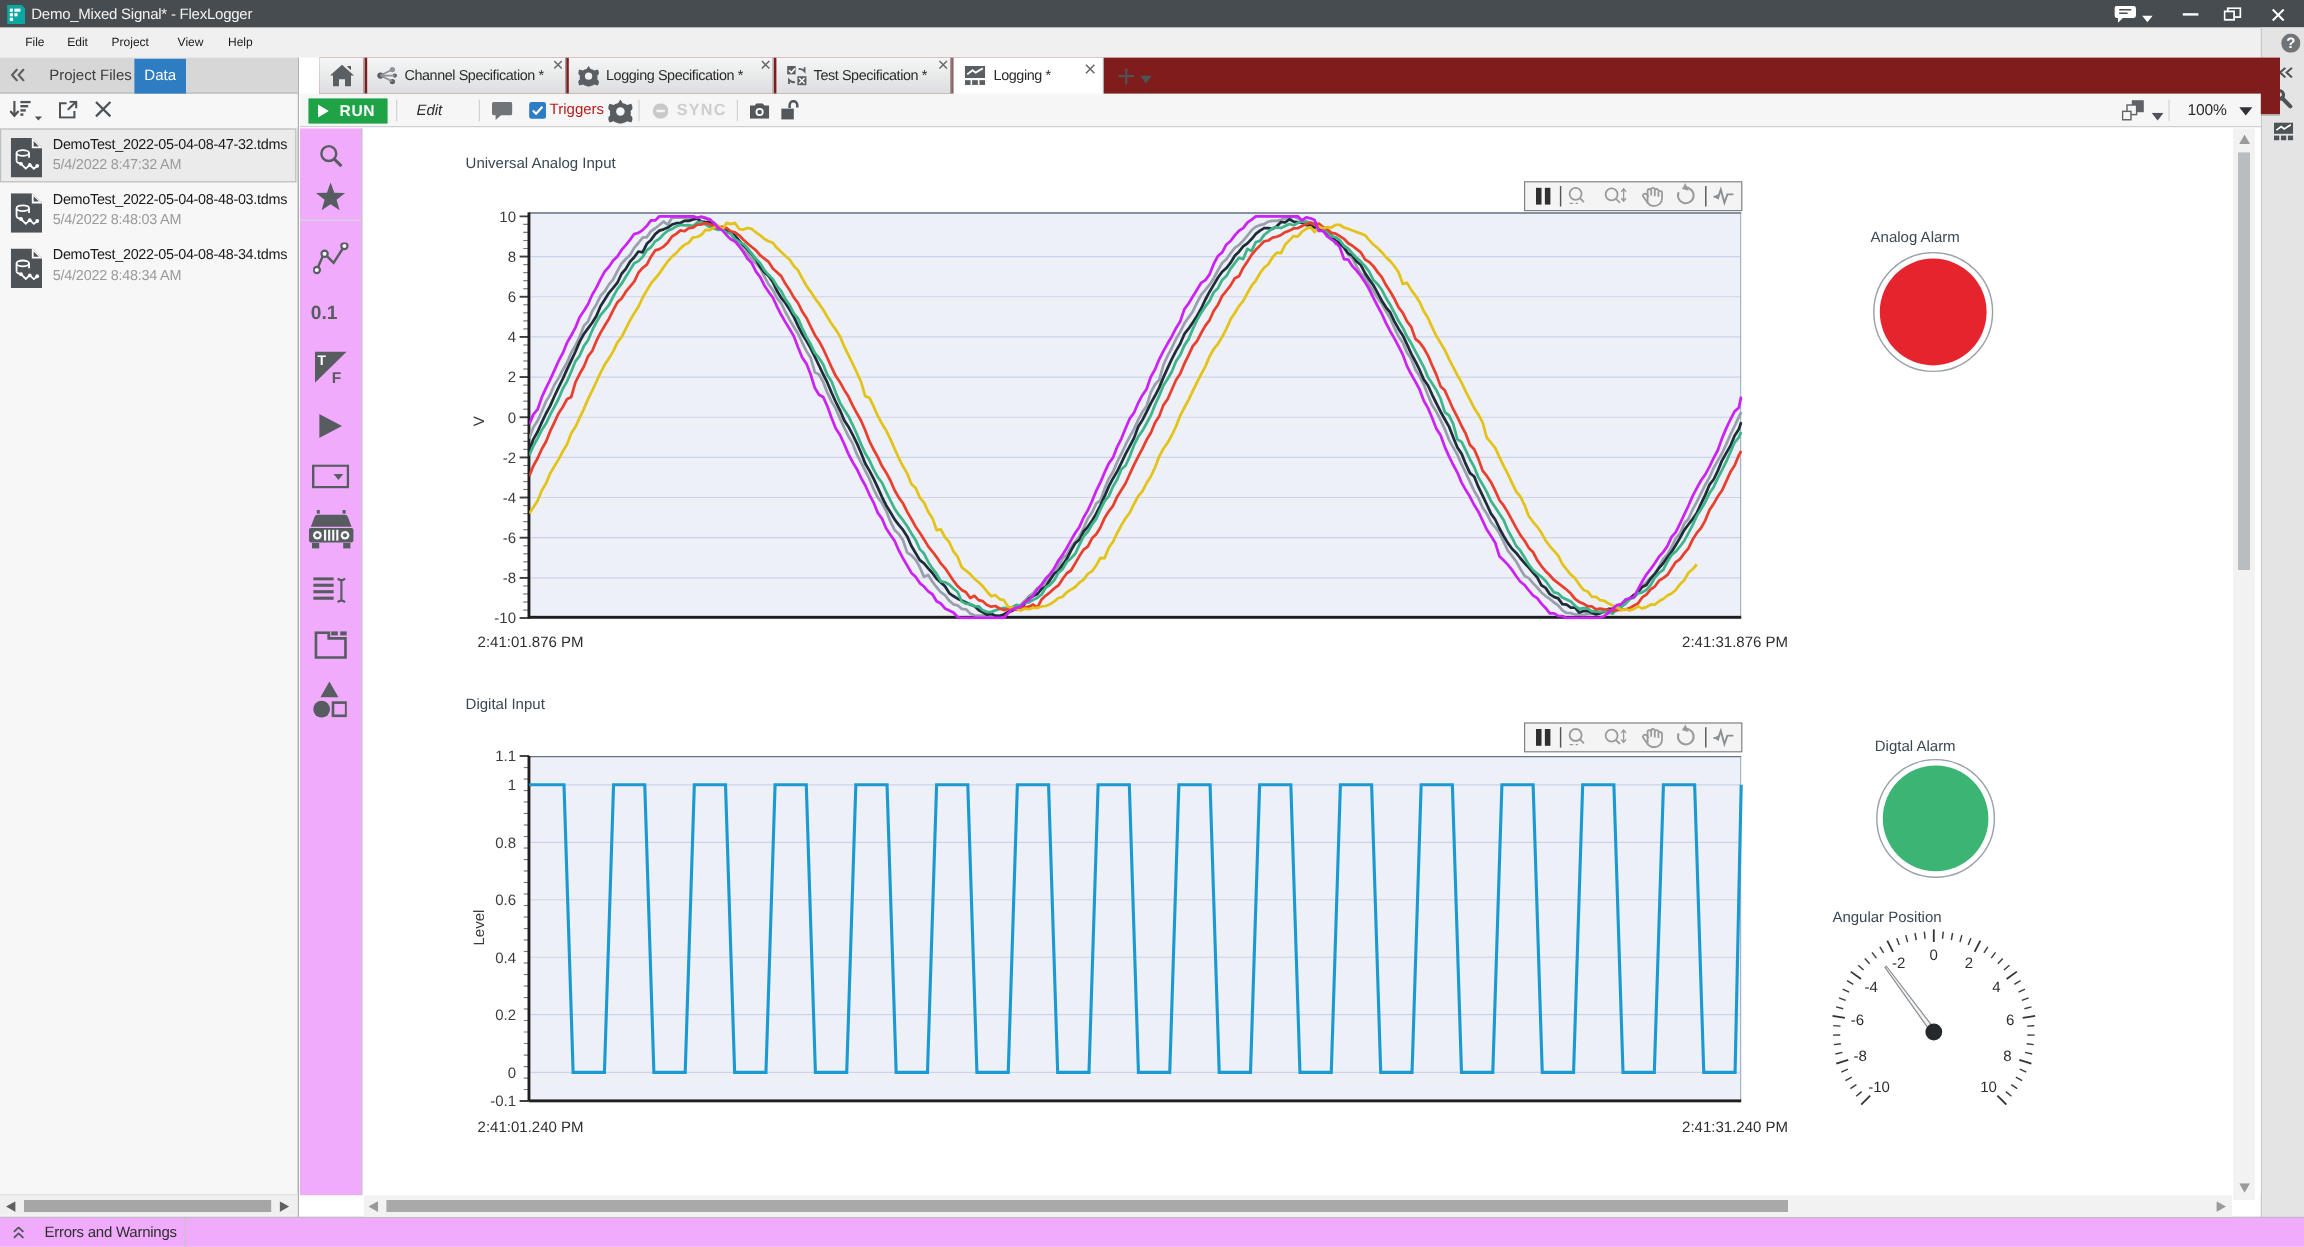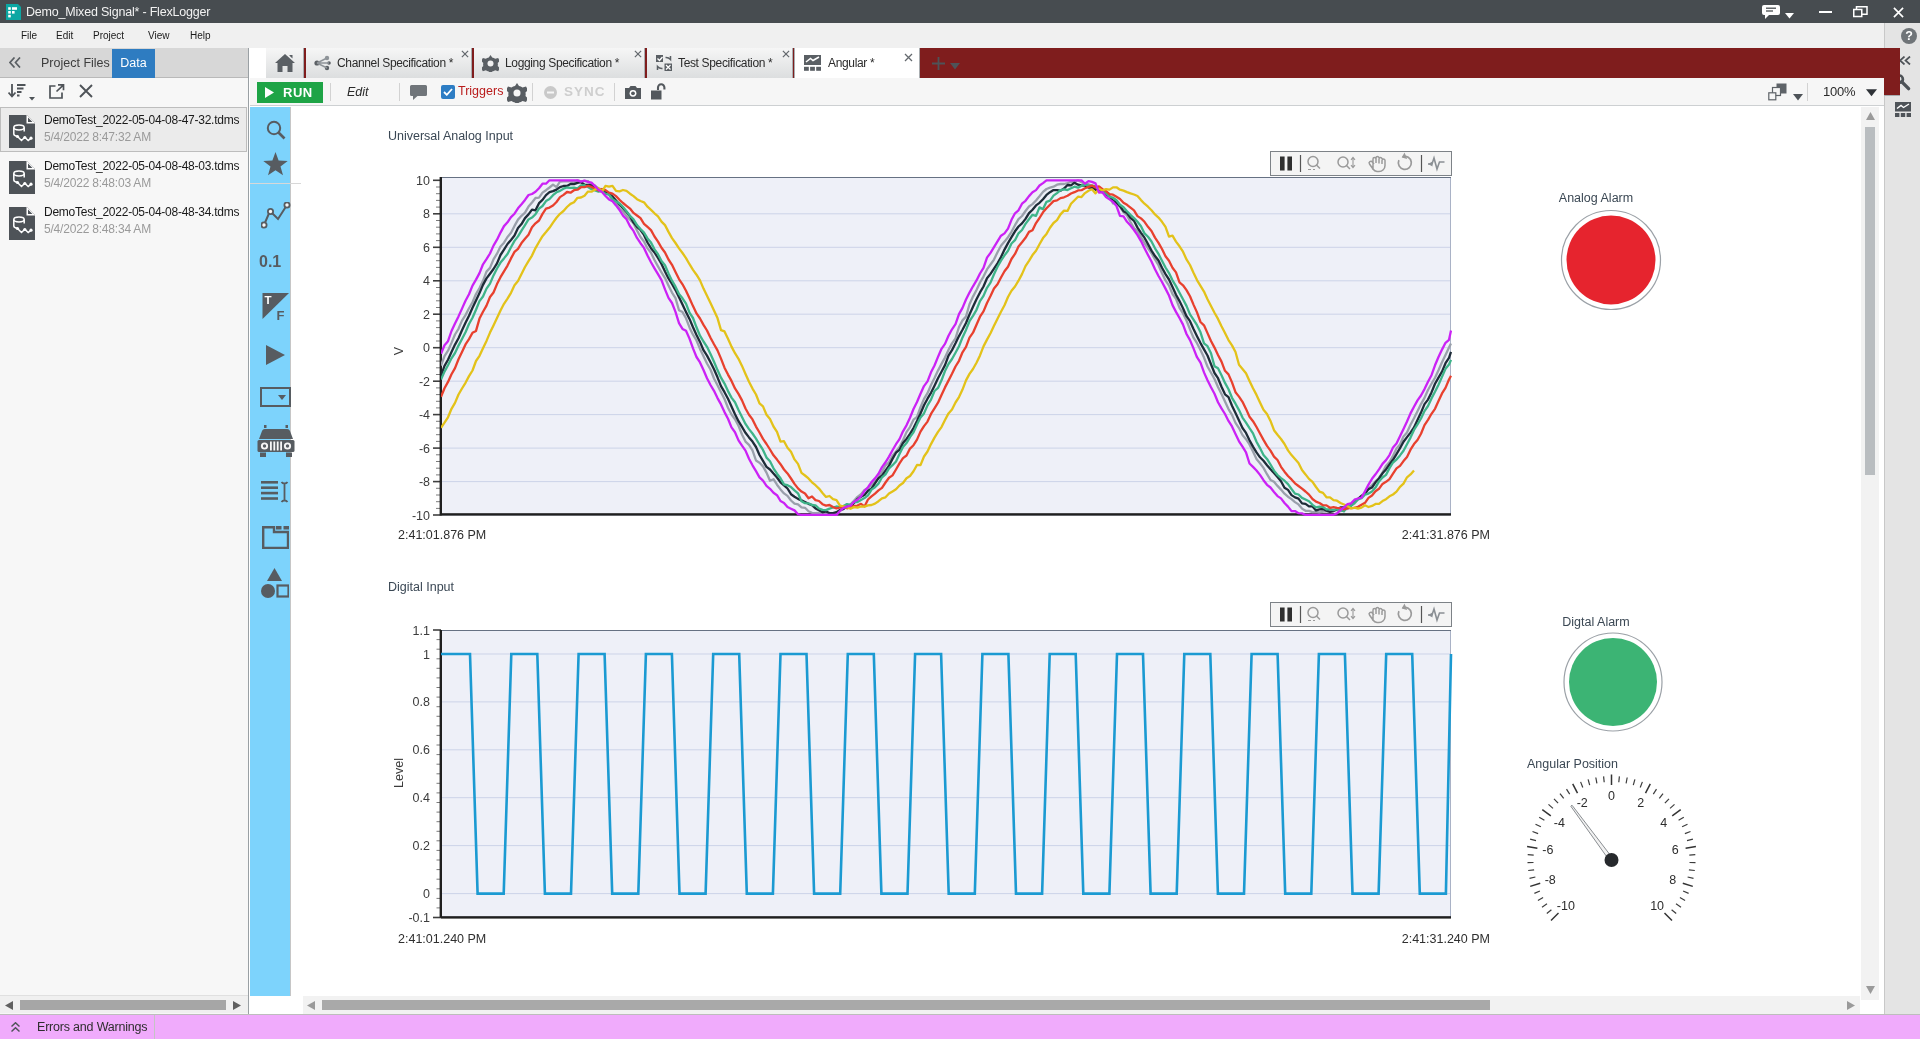--- a/index.html
+++ b/index.html
@@ -217,7 +217,7 @@
         <rect x="6.1" y="11.8" width="4.8" height="4" fill="#5a5f64"></rect>
         <rect x="12.2" y="11.8" width="4.8" height="4" fill="#5a5f64"></rect>
     </svg>
-    <div class="abs tabtxt" style="left:33px;top:8px;">Angular *</div>
+    <div class="abs tabtxt" style="left:33px;top:8px;">Logging *</div>
     <svg class="abs" style="left:109px;top:5px" width="9" height="9" viewBox="0 0 9 9">
         <path d="M1 1 L8 8 M8 1 L1 8" stroke="#64696e" stroke-width="1.3"></path>
       </svg>

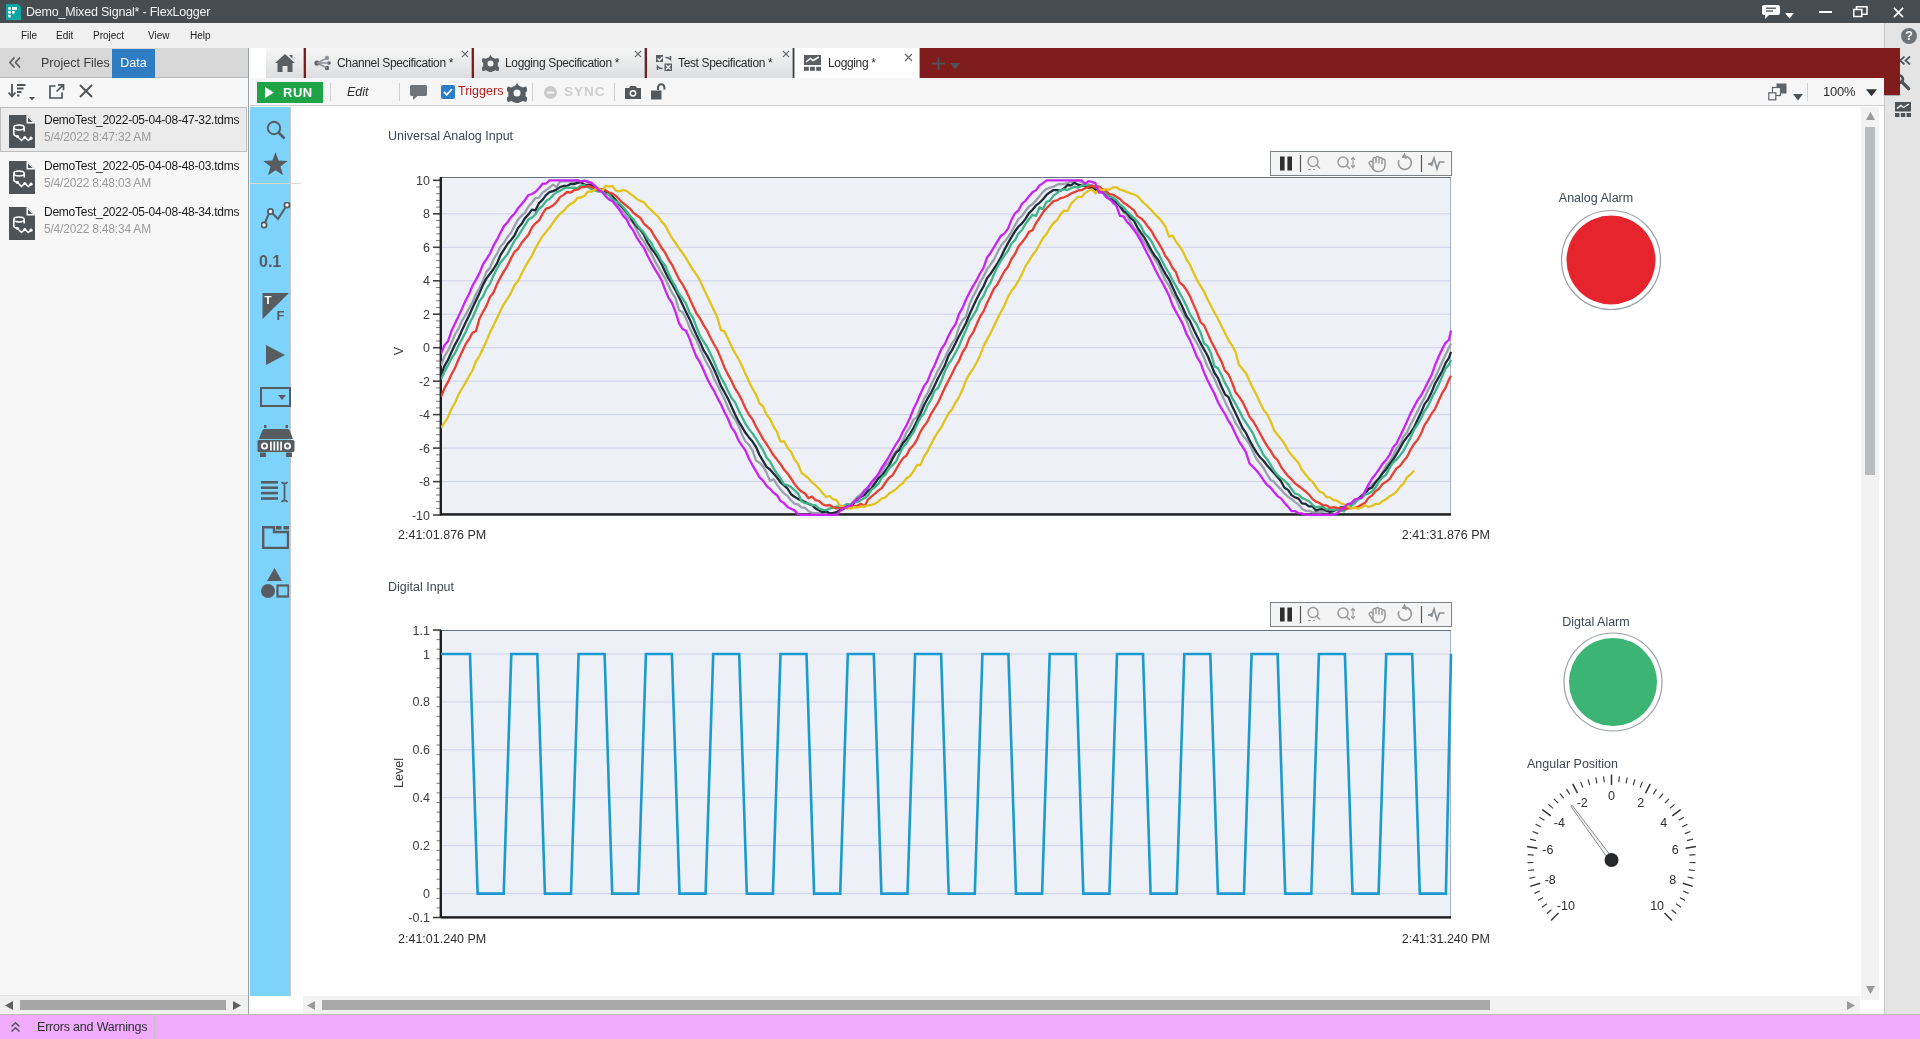--- a/index.html
+++ b/index.html
@@ -285,7 +285,7 @@
 </div>
 
 <div class="abs" style="left:250px;top:107px;width:1634px;height:889px;background:#fff;">
-  <div class="abs" style="left:0;top:0;width:41px;height:889px;background:#7dd3fc;border-right:1px solid #c6c6c6;">
+  <div class="abs" style="left:0;top:0;width:52px;height:889px;background:#f0abfc;border-right:1px solid #c6c6c6;">
     <svg class="abs" style="left:15px;top:13px" width="22" height="22" viewBox="0 0 22 22">
       <circle cx="9" cy="8" r="6.2" fill="none" stroke="#575c61" stroke-width="2"></circle>
       <line x1="13.5" y1="12.5" x2="19.5" y2="18.5" stroke="#575c61" stroke-width="2.6"></line>

